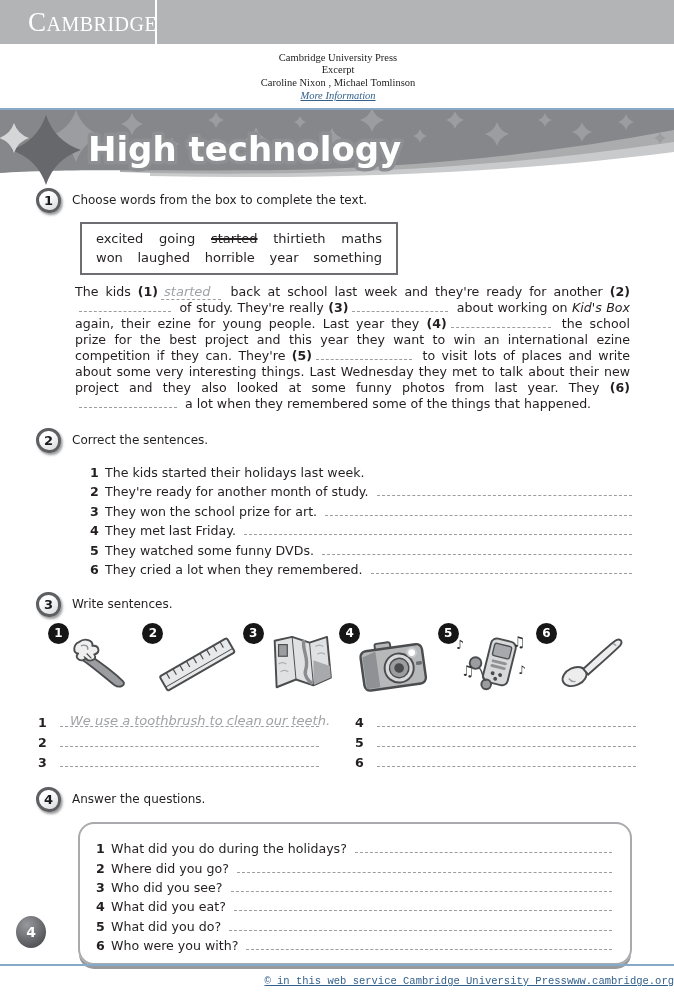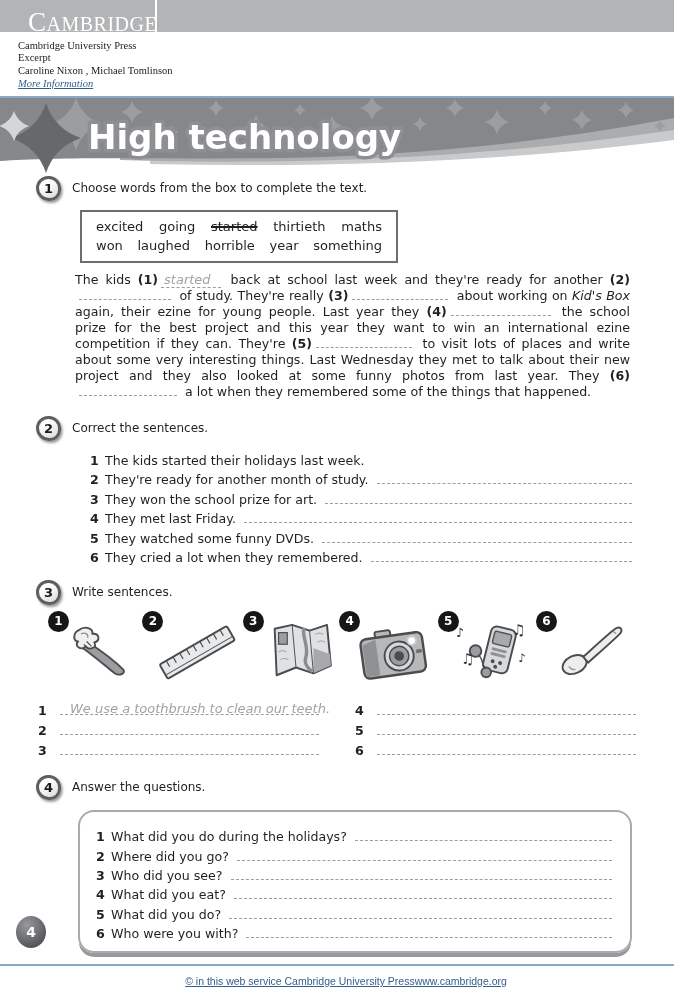--- a/index.html
+++ b/index.html
@@ -10,7 +10,7 @@
     font-family:"DejaVu Sans",sans-serif;
   }
   
-  .top-band{height:32px;background:#b2b4b6;position:relative;padding-left:8px;}
+  .top-band{height:44px;background:#b2b4b6;position:relative;padding-left:8px;}
   .brand{position:absolute;left:28px;top:7px;color:#ffffff;
     font-family:"Liberation Serif",serif;font-size:20px;letter-spacing:.5px;}
   .brand::first-letter{font-size:27px;}

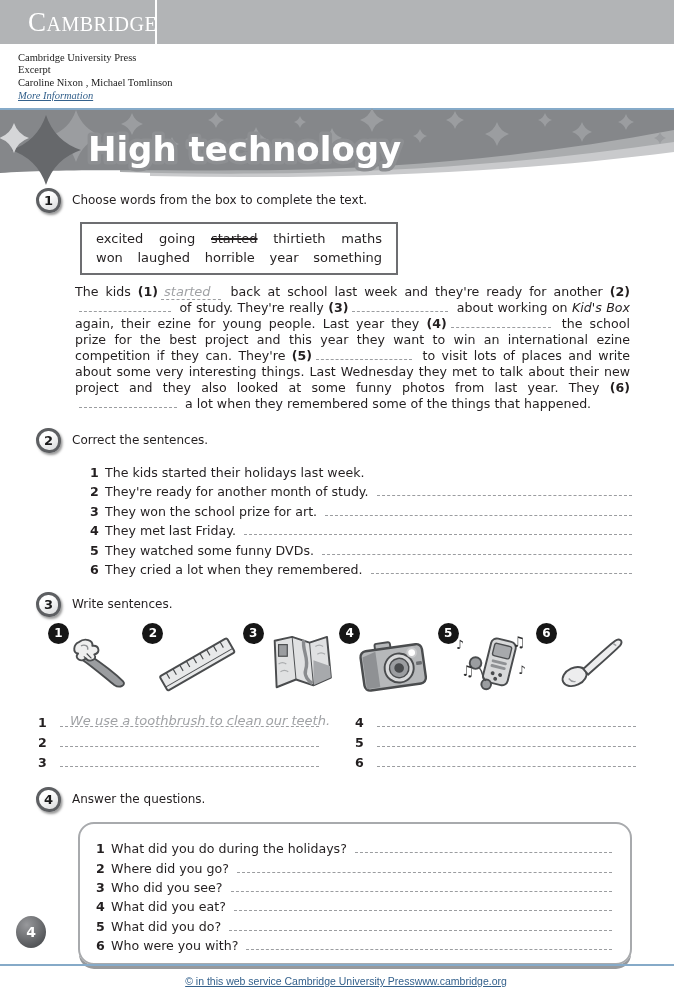--- a/index.html
+++ b/index.html
@@ -17,7 +17,7 @@
   .band-divider{position:absolute;left:155px;top:0;bottom:0;width:2px;background:#ffffff;}
   
   .meta{padding:8px 16px 5px 18px;font-family:"Liberation Serif",serif;
-    font-size:10.5px;line-height:12.4px;color:#1b1b1b;}
+    font-size:10.5px;line-height:12.4px;color:#1b1b1b;text-align:center;}
   .meta-link{color:#34618c;text-decoration:underline;cursor:pointer;display:inline-block;margin-top:1px;font-style:italic;}
   
   .swoosh{border-top:2px solid #86aac8;position:relative;height:68px;}

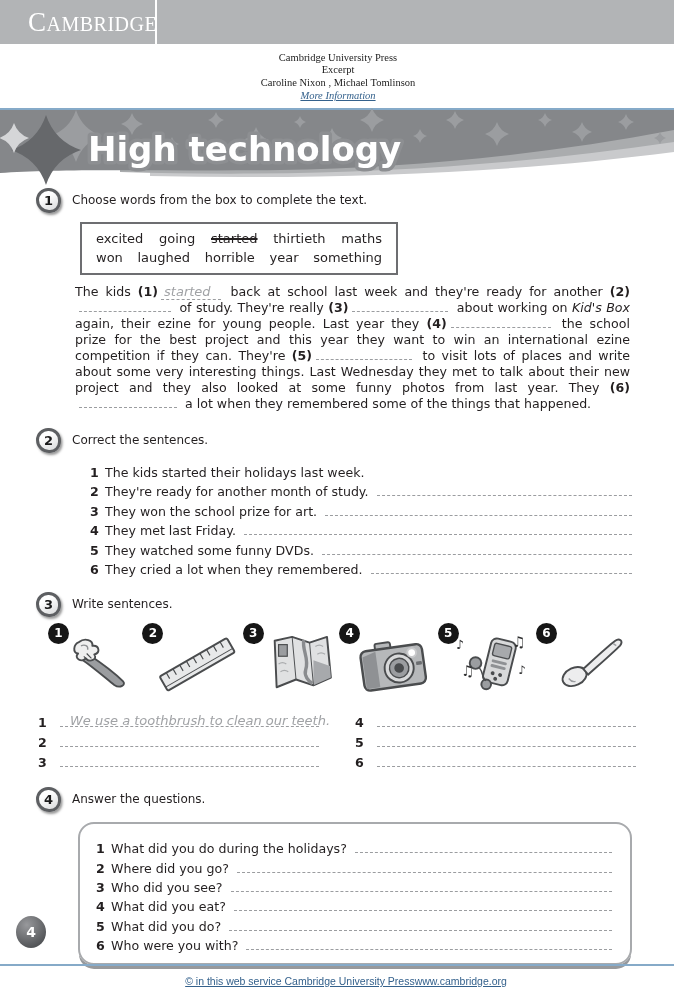--- a/index.html
+++ b/index.html
@@ -63,8 +63,8 @@
     background:radial-gradient(circle at 36% 28%,#98999c,#535558 75%);color:#fff;
     display:flex;align-items:center;justify-content:center;font-weight:bold;font-size:14px;}
   .frule{position:absolute;left:0;right:0;bottom:34px;height:2px;background:#86aac8;}
-  .flinks{position:absolute;left:18px;right:0;bottom:13px;display:flex;justify-content:center;
-    font-family:Liberation Sans, sans-serif;font-size:10.5px;}
+  .flinks{position:absolute;left:18px;right:0;bottom:13px;display:flex;justify-content:flex-end;
+    font-family:Liberation Mono, monospace;font-size:10.5px;}
   .flinks a{color:#34618c;text-decoration:underline;cursor:pointer;}
 </style>
 </head>

